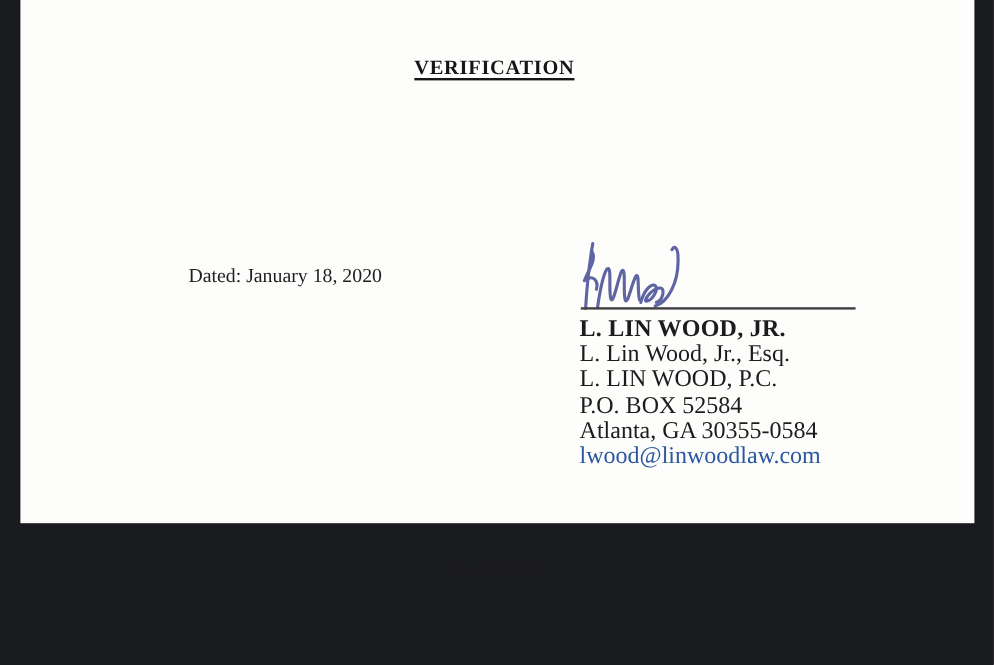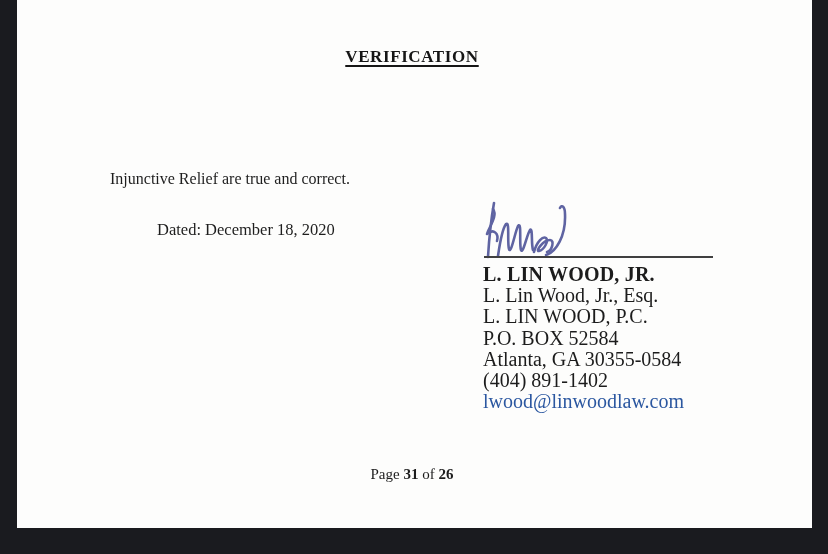--- a/index.html
+++ b/index.html
@@ -13,7 +13,7 @@
   }
   .page {
     position:absolute;
-    left:17px; top:0; width:795px; height:528px;
+    left:17px; top:0; width:795px; height:436px;
     background:#fdfdfc;
   }
   

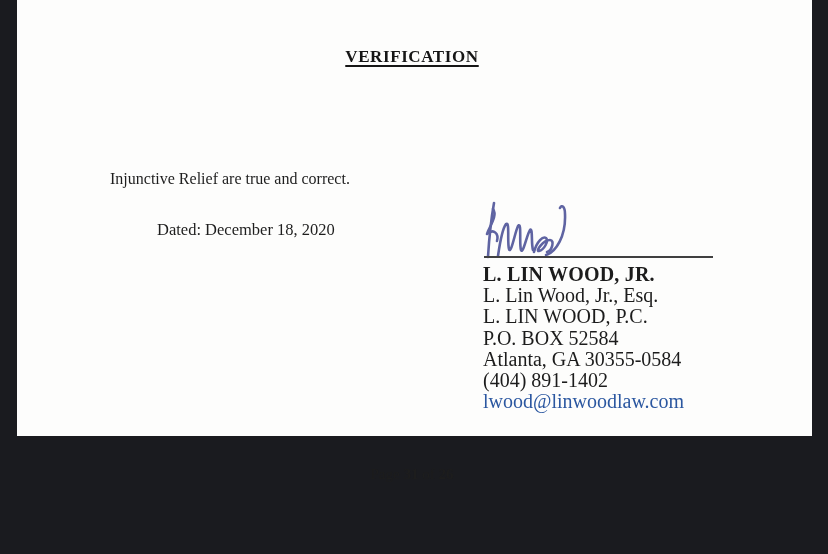--- a/index.html
+++ b/index.html
@@ -80,7 +80,6 @@
 
 
 
-    <div class="para-line line3">Injunctive Relief are true and correct.</div>
 
     <div class="dated">Dated: December 18, 2020</div>
 

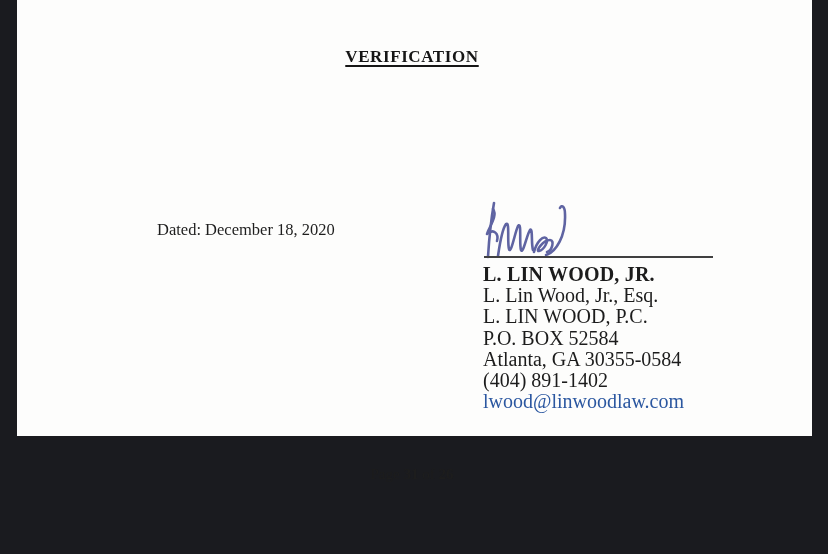--- a/index.html
+++ b/index.html
@@ -81,7 +81,7 @@
 
 
 
-    <div class="dated">Dated: December 18, 2020</div>
+    <div class="dated">Dated: January 18, 2020</div>
 
     <svg class="sig-svg" viewBox="0 0 104 68">
       <g fill="none" stroke="#575c9e" stroke-width="2.6" stroke-linecap="round" stroke-linejoin="round" opacity="0.95">

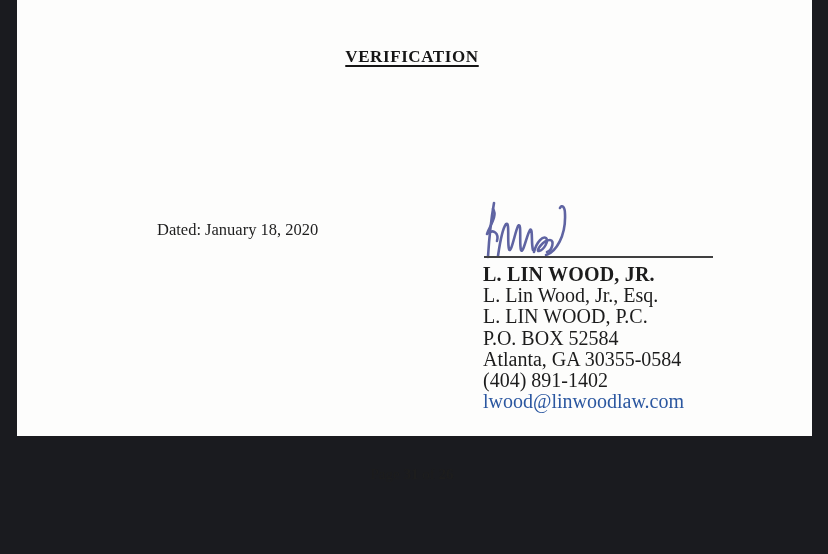--- a/index.html
+++ b/index.html
@@ -100,7 +100,6 @@
       <div>L. LIN WOOD, P.C.</div>
       <div>P.O. BOX 52584</div>
       <div>Atlanta, GA 30355-0584</div>
-      <div>(404) 891-1402</div>
       <div><a class="email">lwood@linwoodlaw.com</a></div>
     </div>
 

